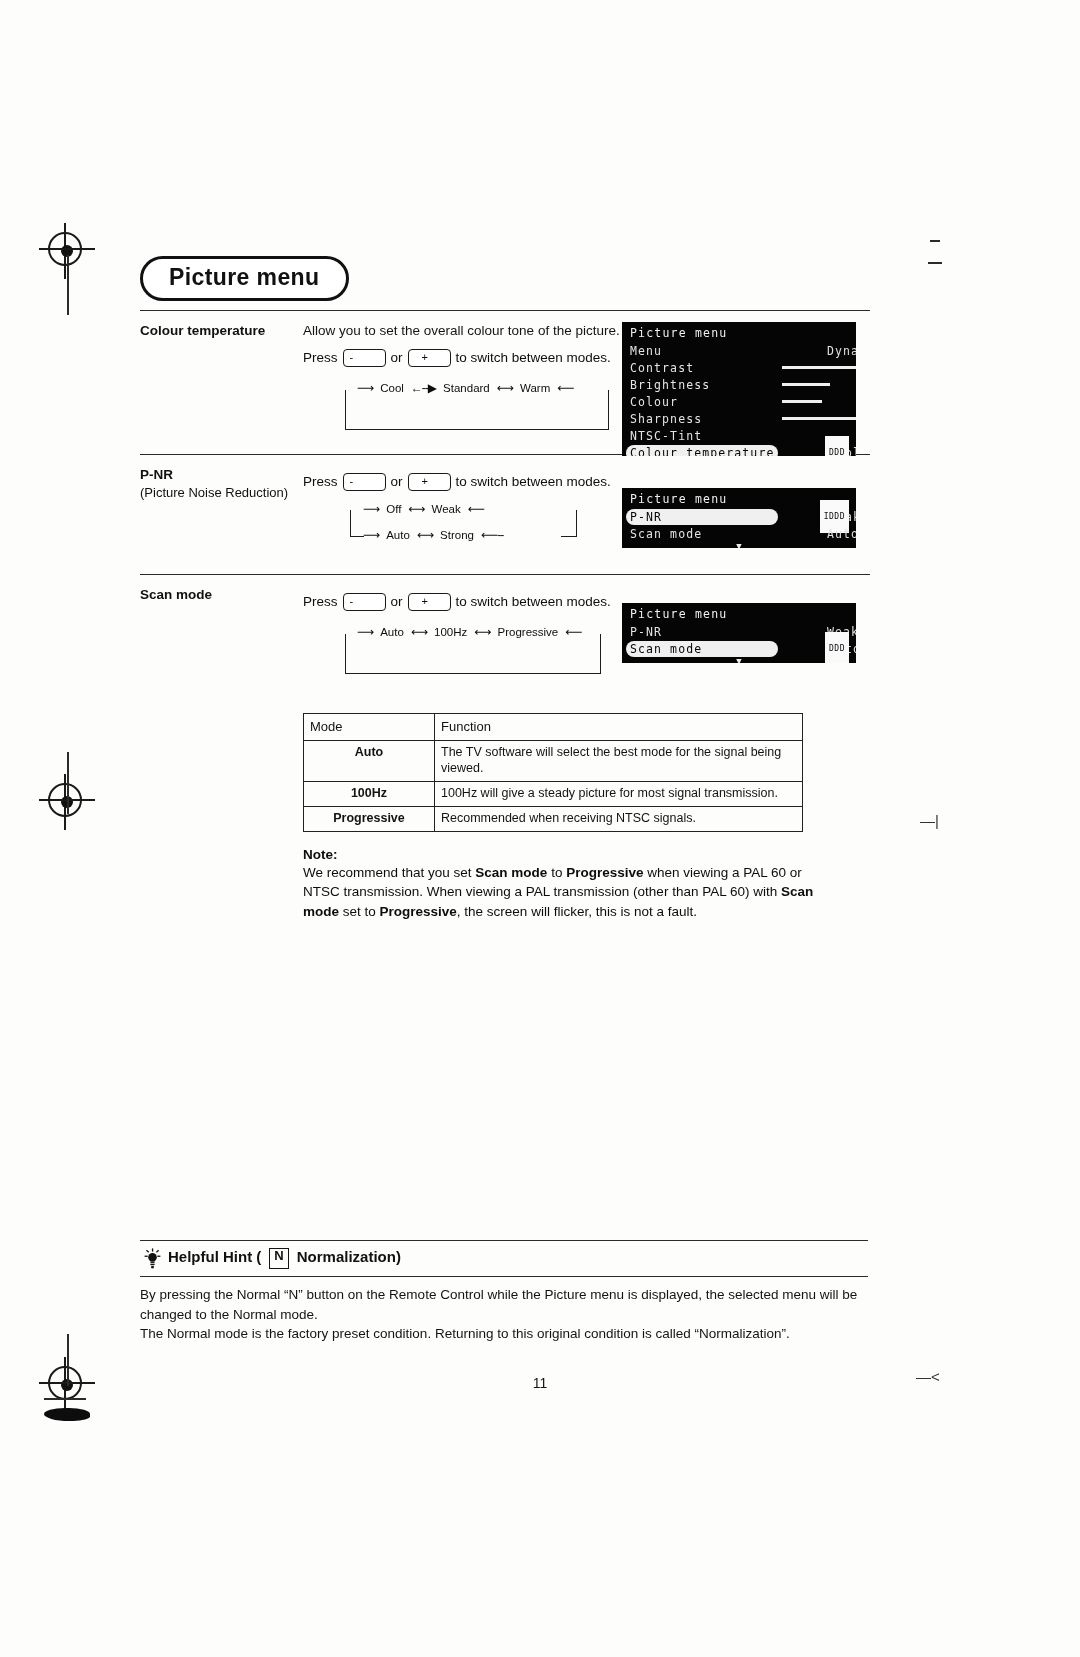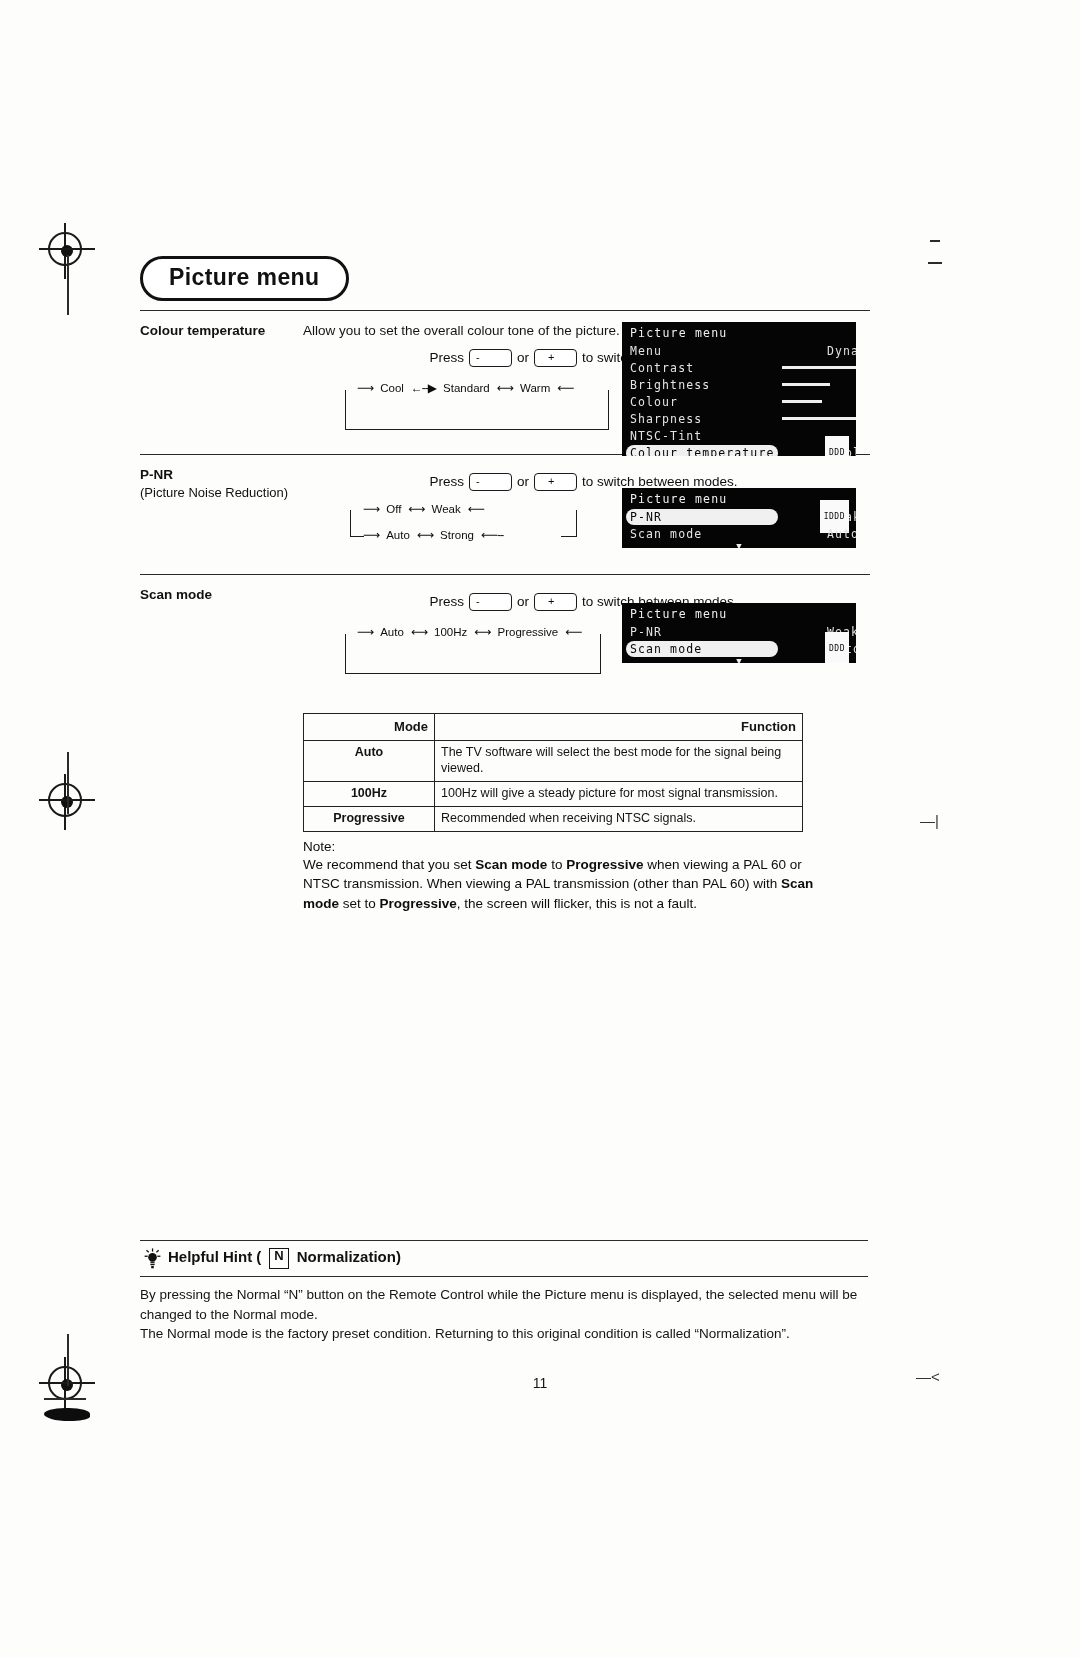--- a/index.html
+++ b/index.html
@@ -115,7 +115,6 @@
     align-items: center;
     gap: 5px;
     white-space: nowrap;
-    justify-content: center;
   }
   .key {
     display: inline-block;

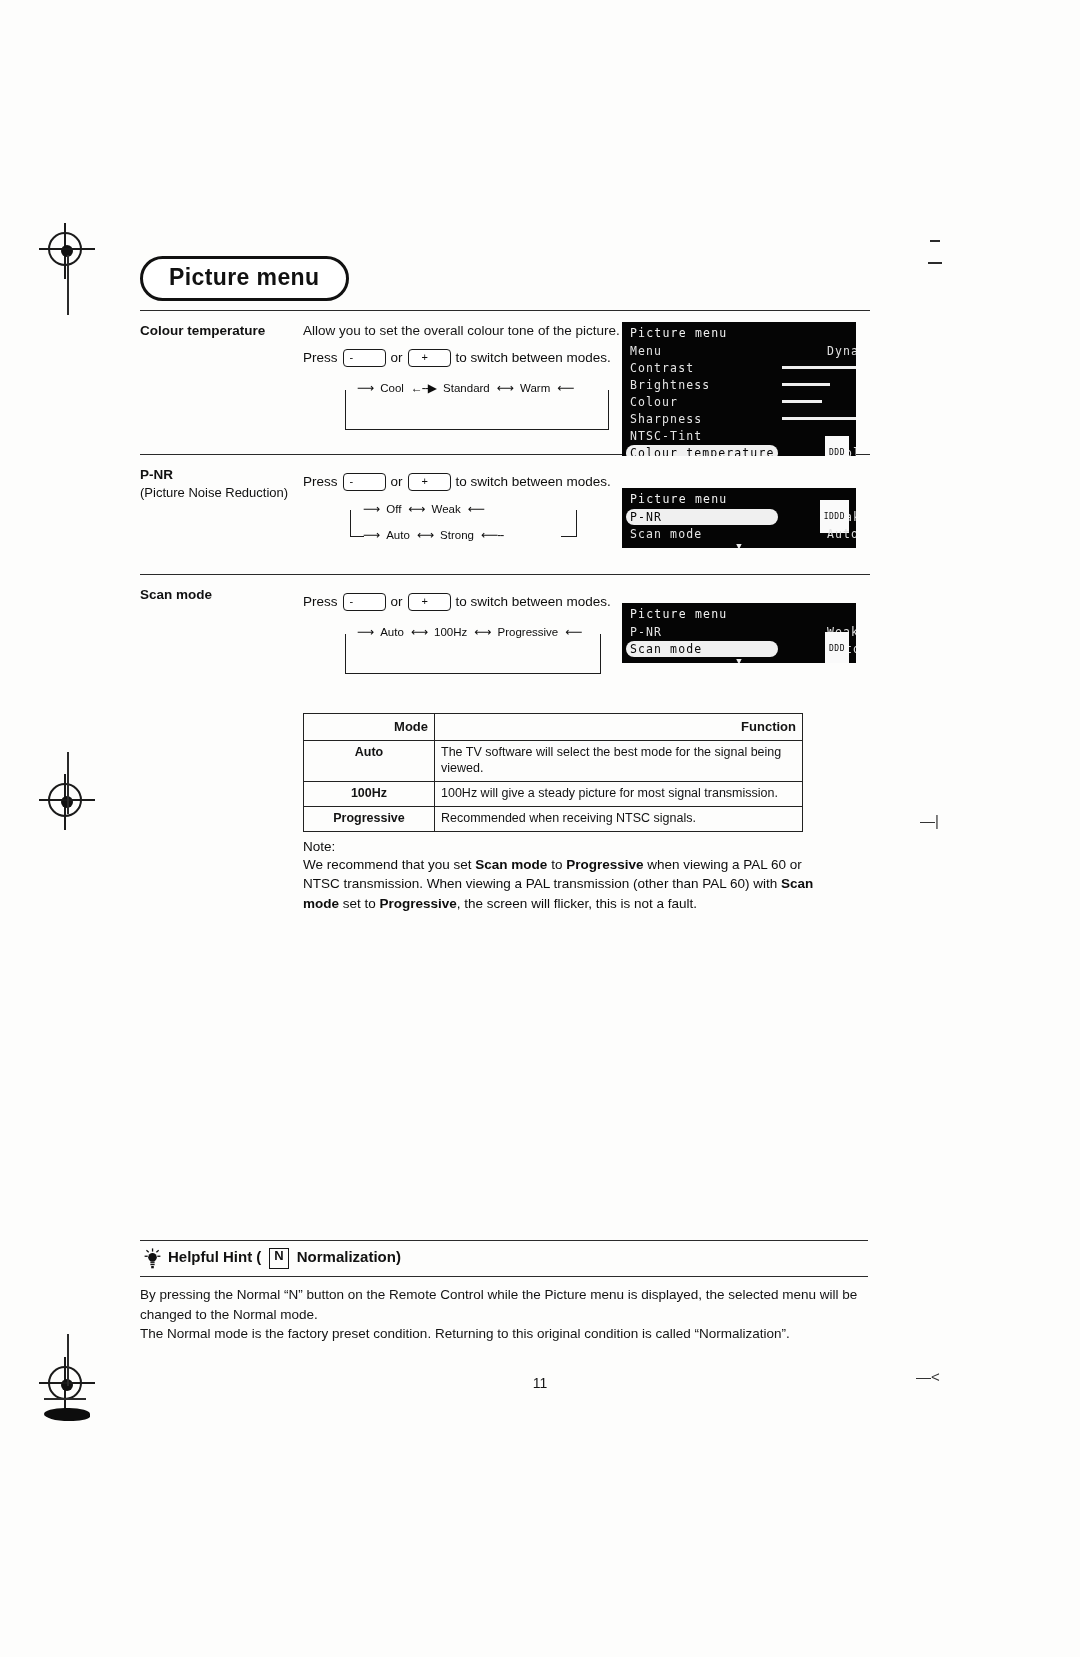--- a/index.html
+++ b/index.html
@@ -282,8 +282,8 @@
     line-height: 1.35;
   }
   table.modes th {
-    font-weight: bold;
-    text-align: right;
+    font-weight: normal;
+    text-align: left;
     font-size: 13px;
     padding-top: 4px;
   }

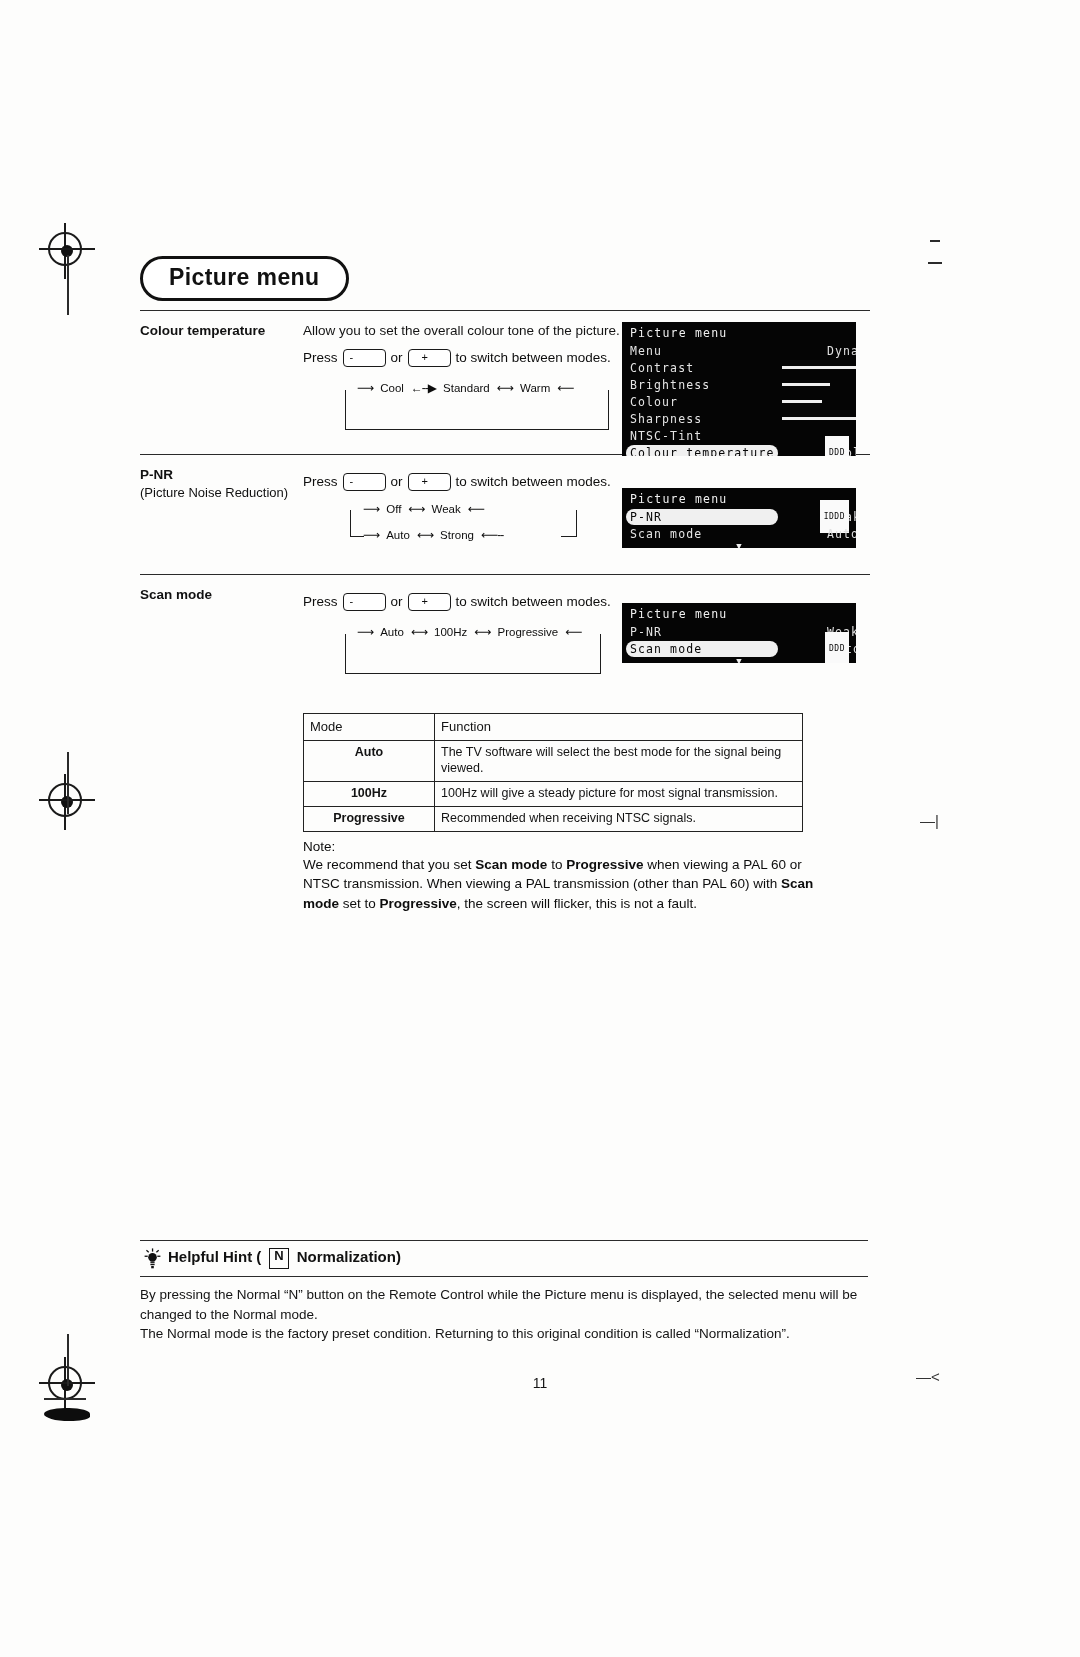--- a/index.html
+++ b/index.html
@@ -295,8 +295,8 @@
 
   .note-head {
     font-size: 13.5px;
-    font-weight: normal;
-    margin: 7px 0 1px 0;
+    font-weight: bold;
+    margin: 15px 0 1px 0;
   }
   .note-body {
     font-size: 13.5px;

